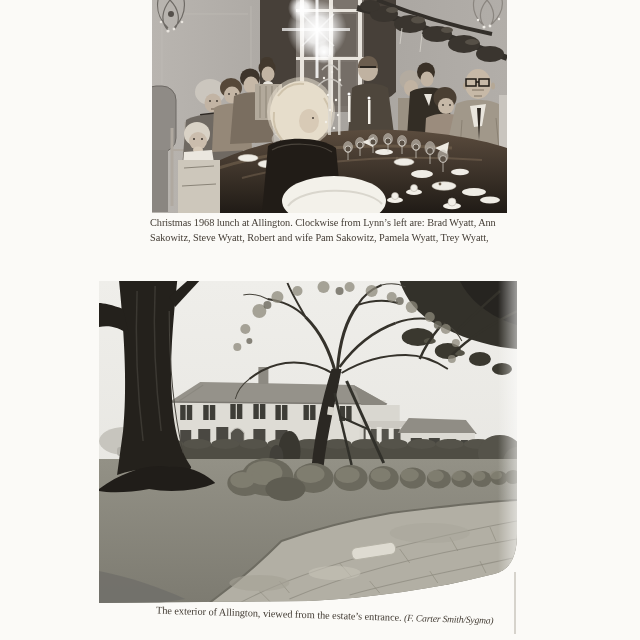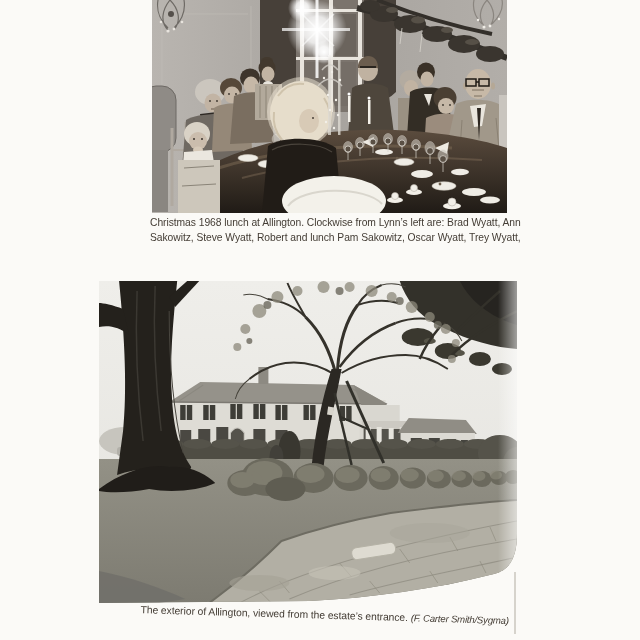--- a/index.html
+++ b/index.html
@@ -4,7 +4,7 @@
 <style>
   html,body{margin:0;padding:0;background:#ffffff;}
   .page{position:relative;width:640px;height:640px;background:#fbfaf7;overflow:hidden;
-        font-family:Liberation Sans, sans-serif;}
+        font-family:Liberation Serif, serif;}
   .photo{position:absolute;overflow:hidden;}
   .photo svg{display:block;width:100%;height:100%;}
   #photo-lunch{left:152px;top:0;width:355px;height:213px;}

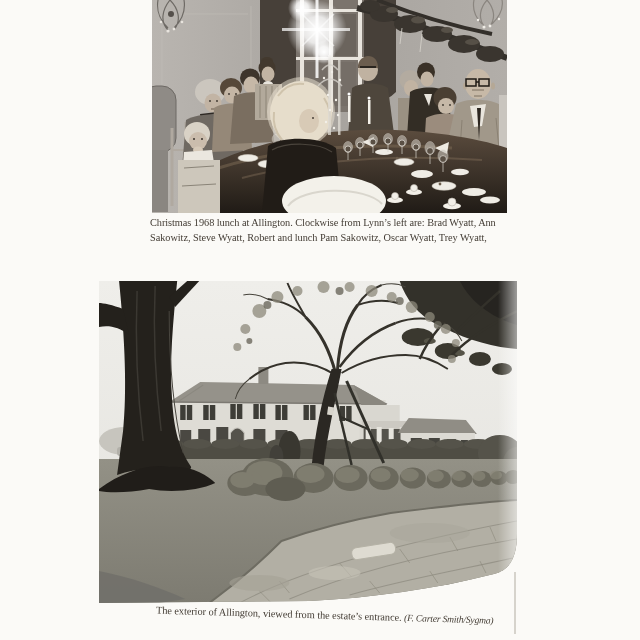--- a/index.html
+++ b/index.html
@@ -304,7 +304,7 @@
 
   <div class="caption" id="caption-lunch">
     <div class="cap-line">Christmas 1968 lunch at Allington. Clockwise from Lynn’s left are: Brad Wyatt, Ann</div>
-    <div class="cap-line">Sakowitz, Steve Wyatt, Robert and lunch Pam Sakowitz, Oscar Wyatt, Trey Wyatt,</div>
+    <div class="cap-line">Sakowitz, Steve Wyatt, Robert and wife Pam Sakowitz, Pamela Wyatt, Trey Wyatt,</div>
   </div>
 
   <div class="photo" id="photo-exterior">

